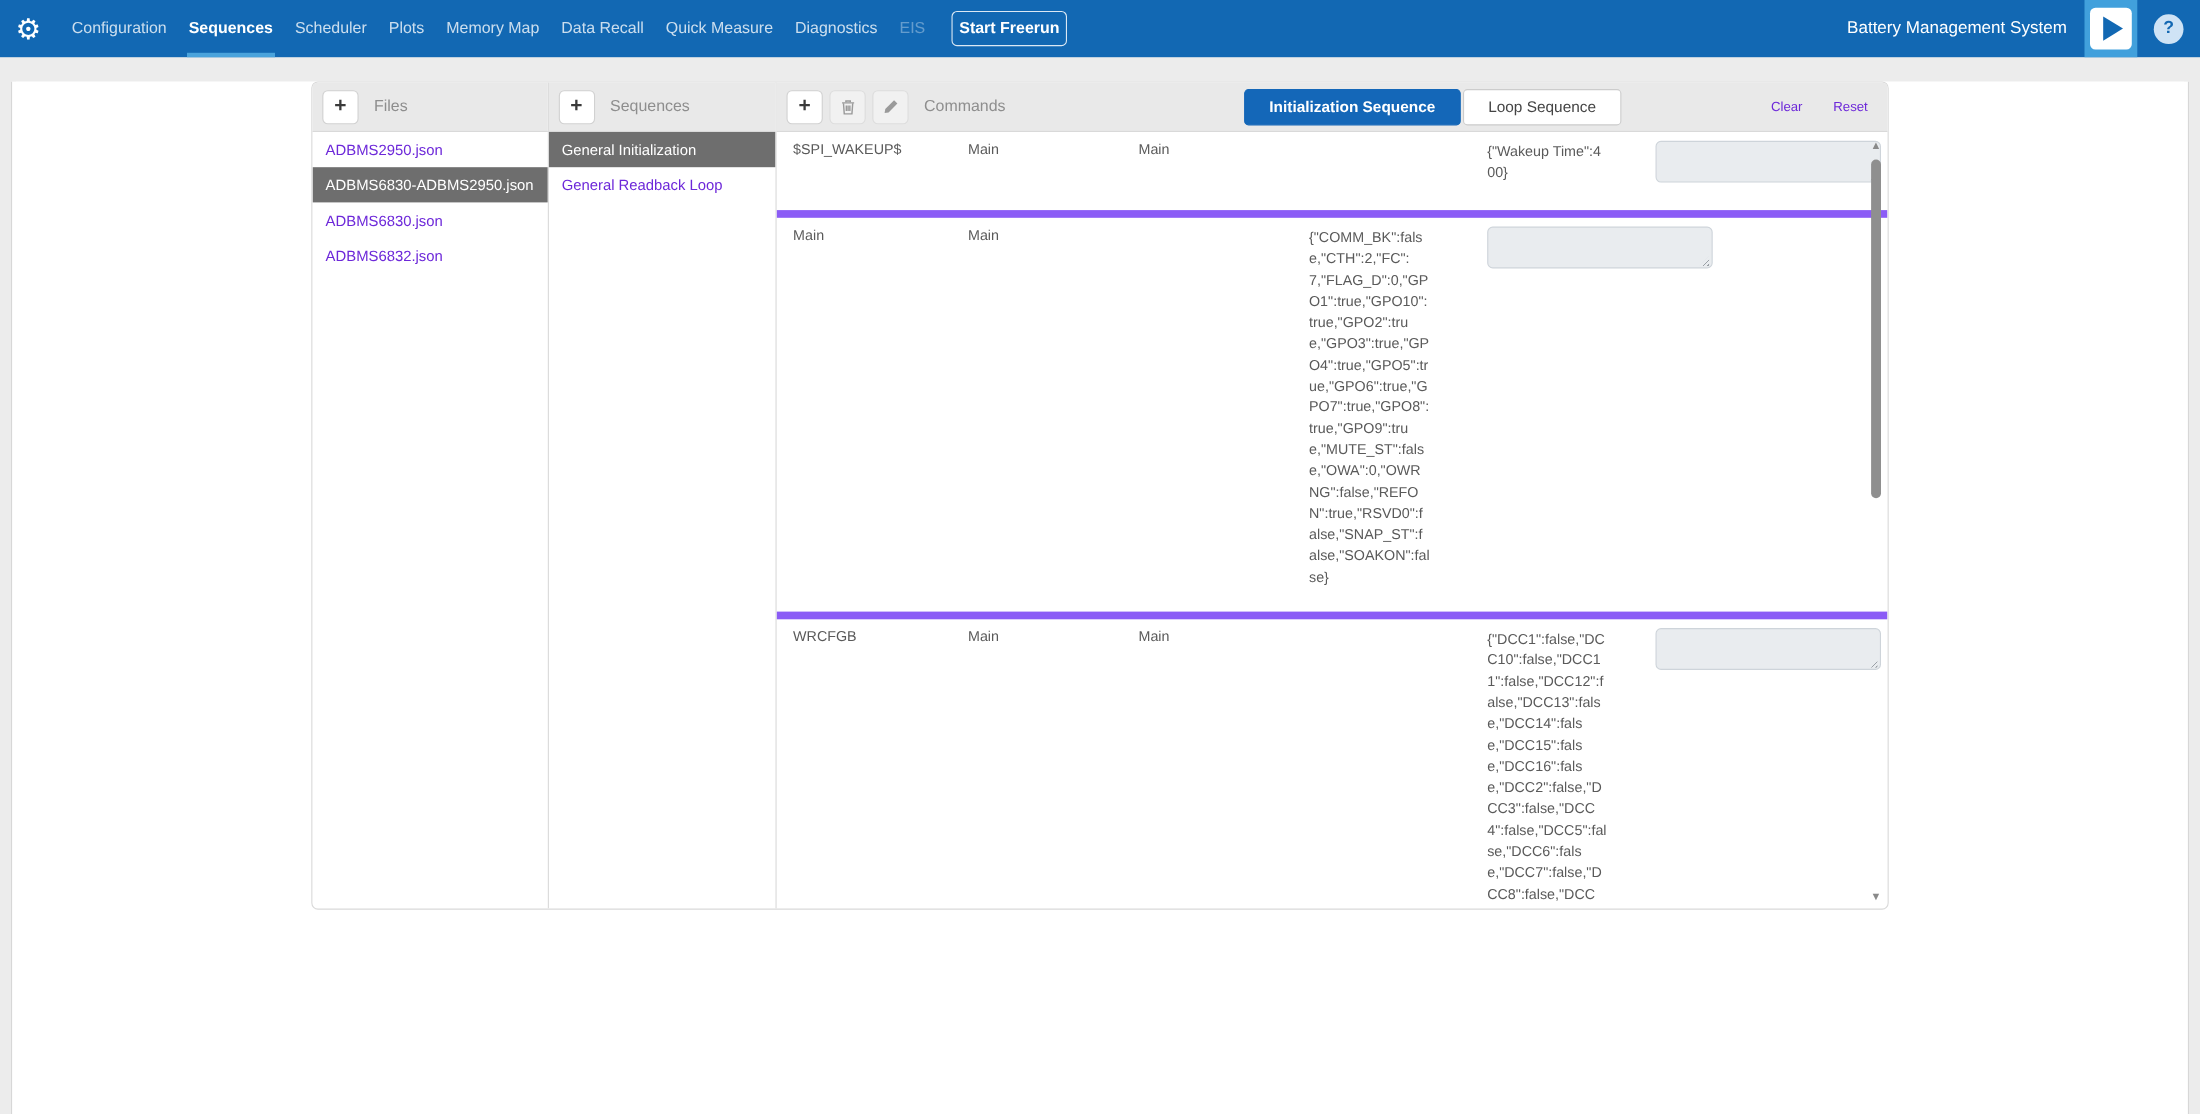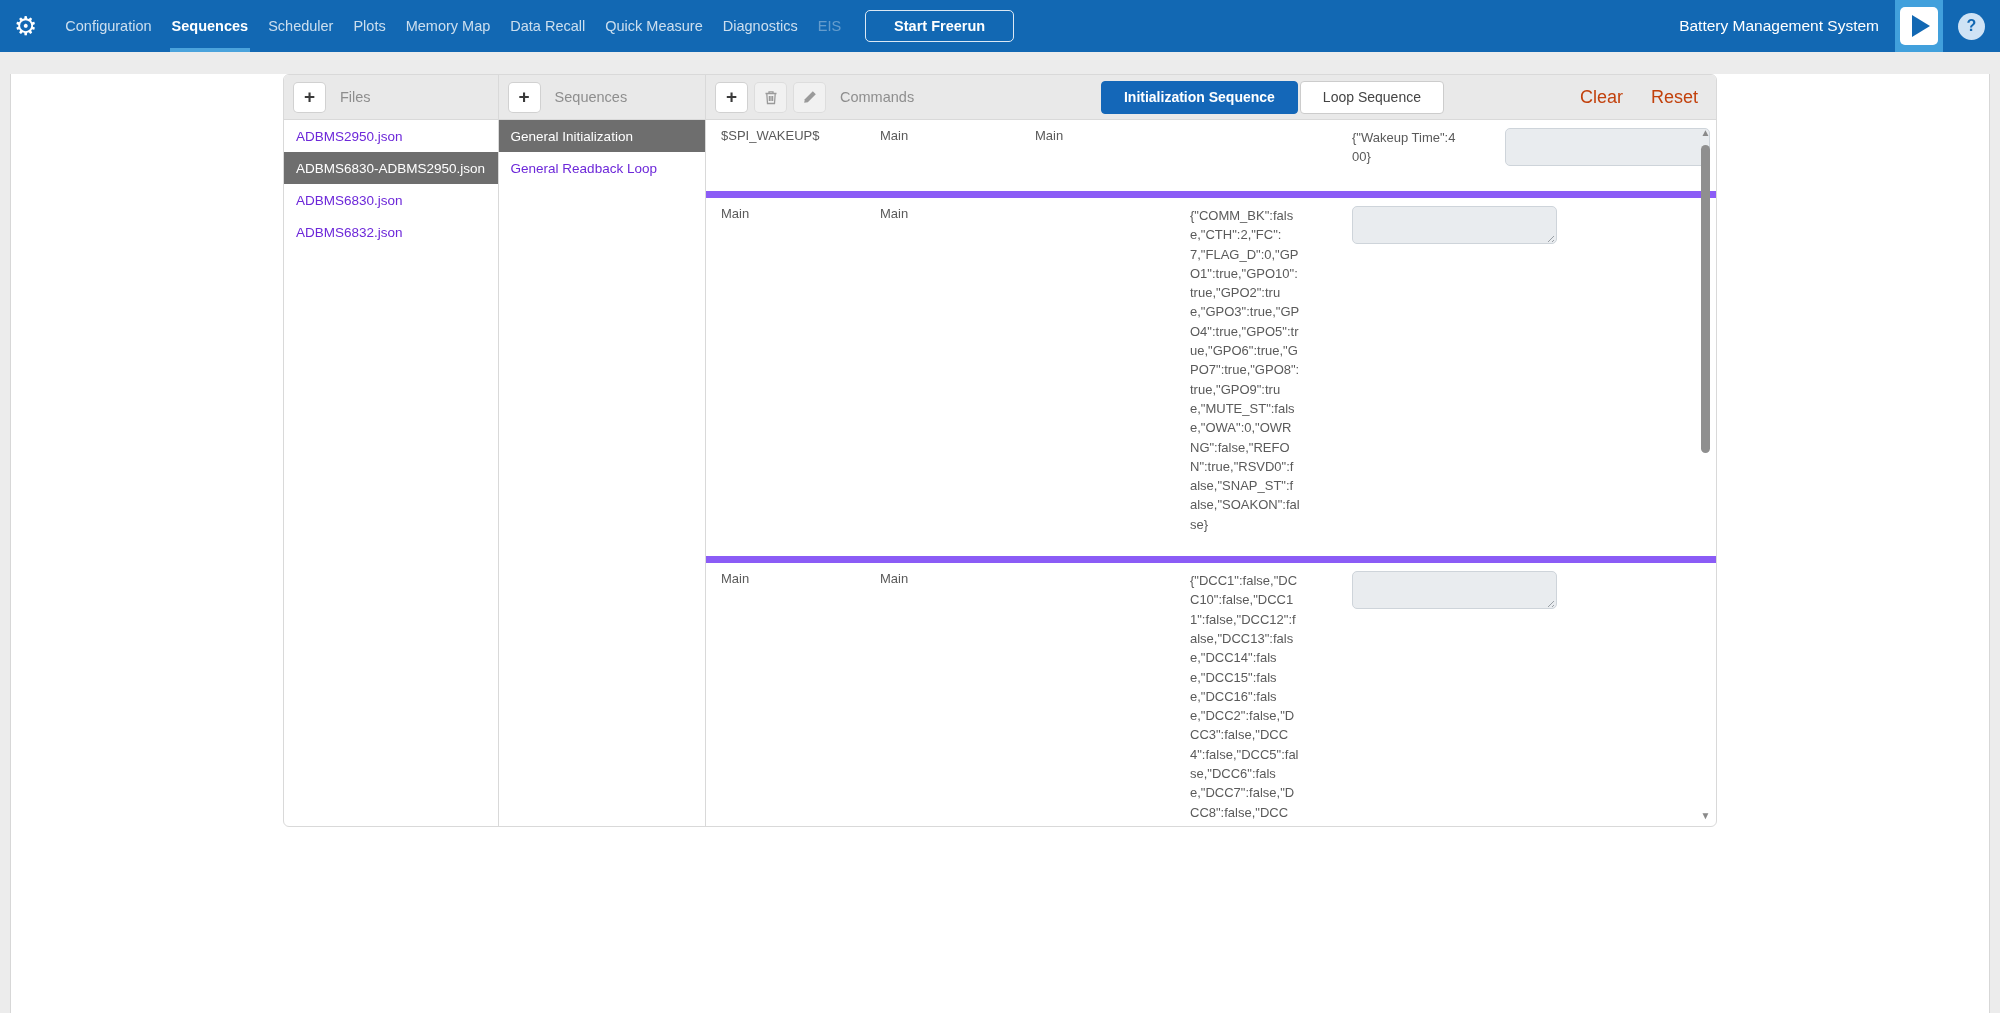--- a/index.html
+++ b/index.html
@@ -29,7 +29,7 @@
   .freerun-btn {
     align-self:center; margin-left:14px; background:transparent;
     border:1px solid rgba(255,255,255,0.85); border-radius:5px;
-    color:#fff; font-weight:bold; font-size:14.5px; padding:7px 28px; cursor:pointer;
+    color:#fff; font-weight:bold; font-size:14.5px; padding:7px 6px; cursor:pointer;
     font-family:inherit;
   }
   .nav-right { margin-left:auto; display:flex; align-items:center; }

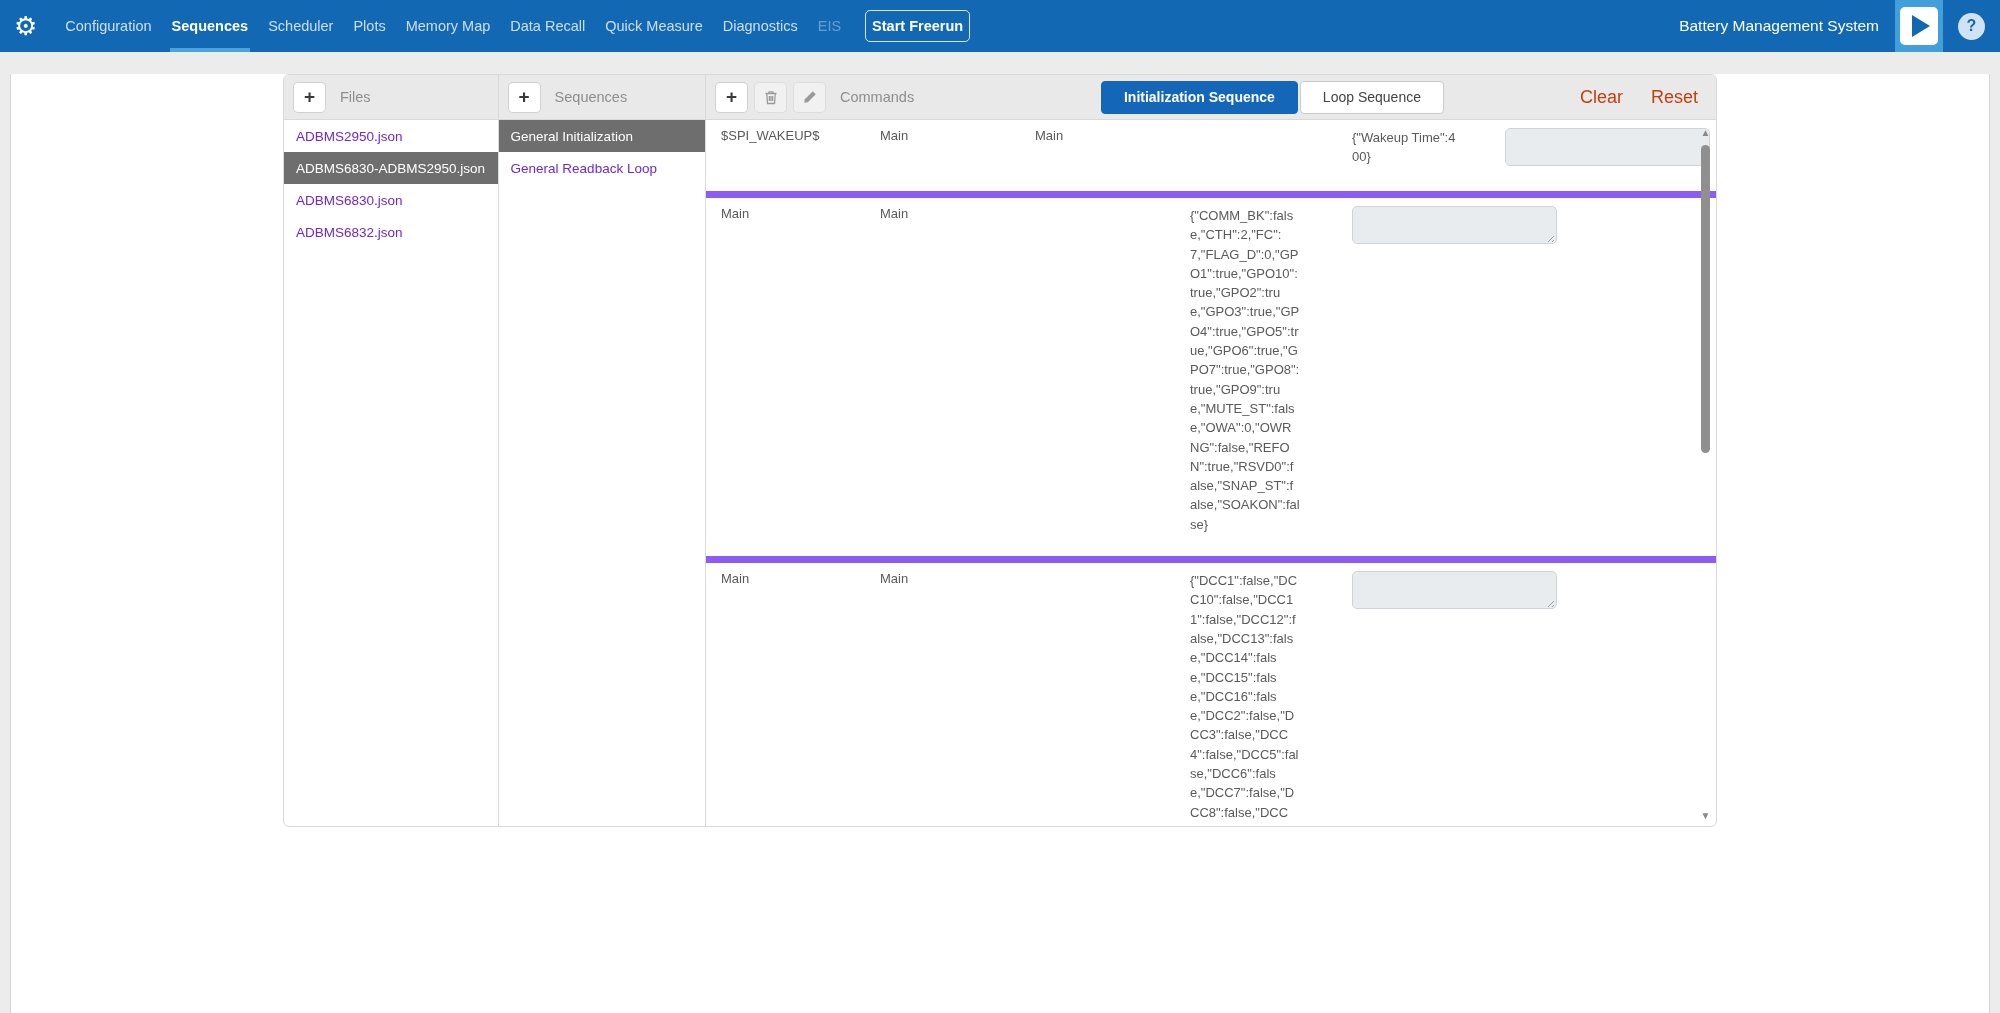--- a/index.html
+++ b/index.html
@@ -108,7 +108,7 @@
   .tab-btn.active { background:#1467b8; color:#fff; font-weight:bold; border:1px solid #1467b8; z-index:1; }
   .tab-btn.inactive { background:#fff; color:#444; border:1px solid #ccc; margin-left:2px; }
   .link-actions { display:flex; margin-left:108px; margin-right:8px; }
-  .text-link { color:#c2410c; font-size:18px; cursor:pointer; margin-left:28px; background:none; border:none; font-family:inherit; }
+  .text-link { color:#6d28d9; font-size:12px; cursor:pointer; margin-left:28px; background:none; border:none; font-family:inherit; }
 
   
   .cmd-body { flex:1; overflow:hidden; position:relative; }

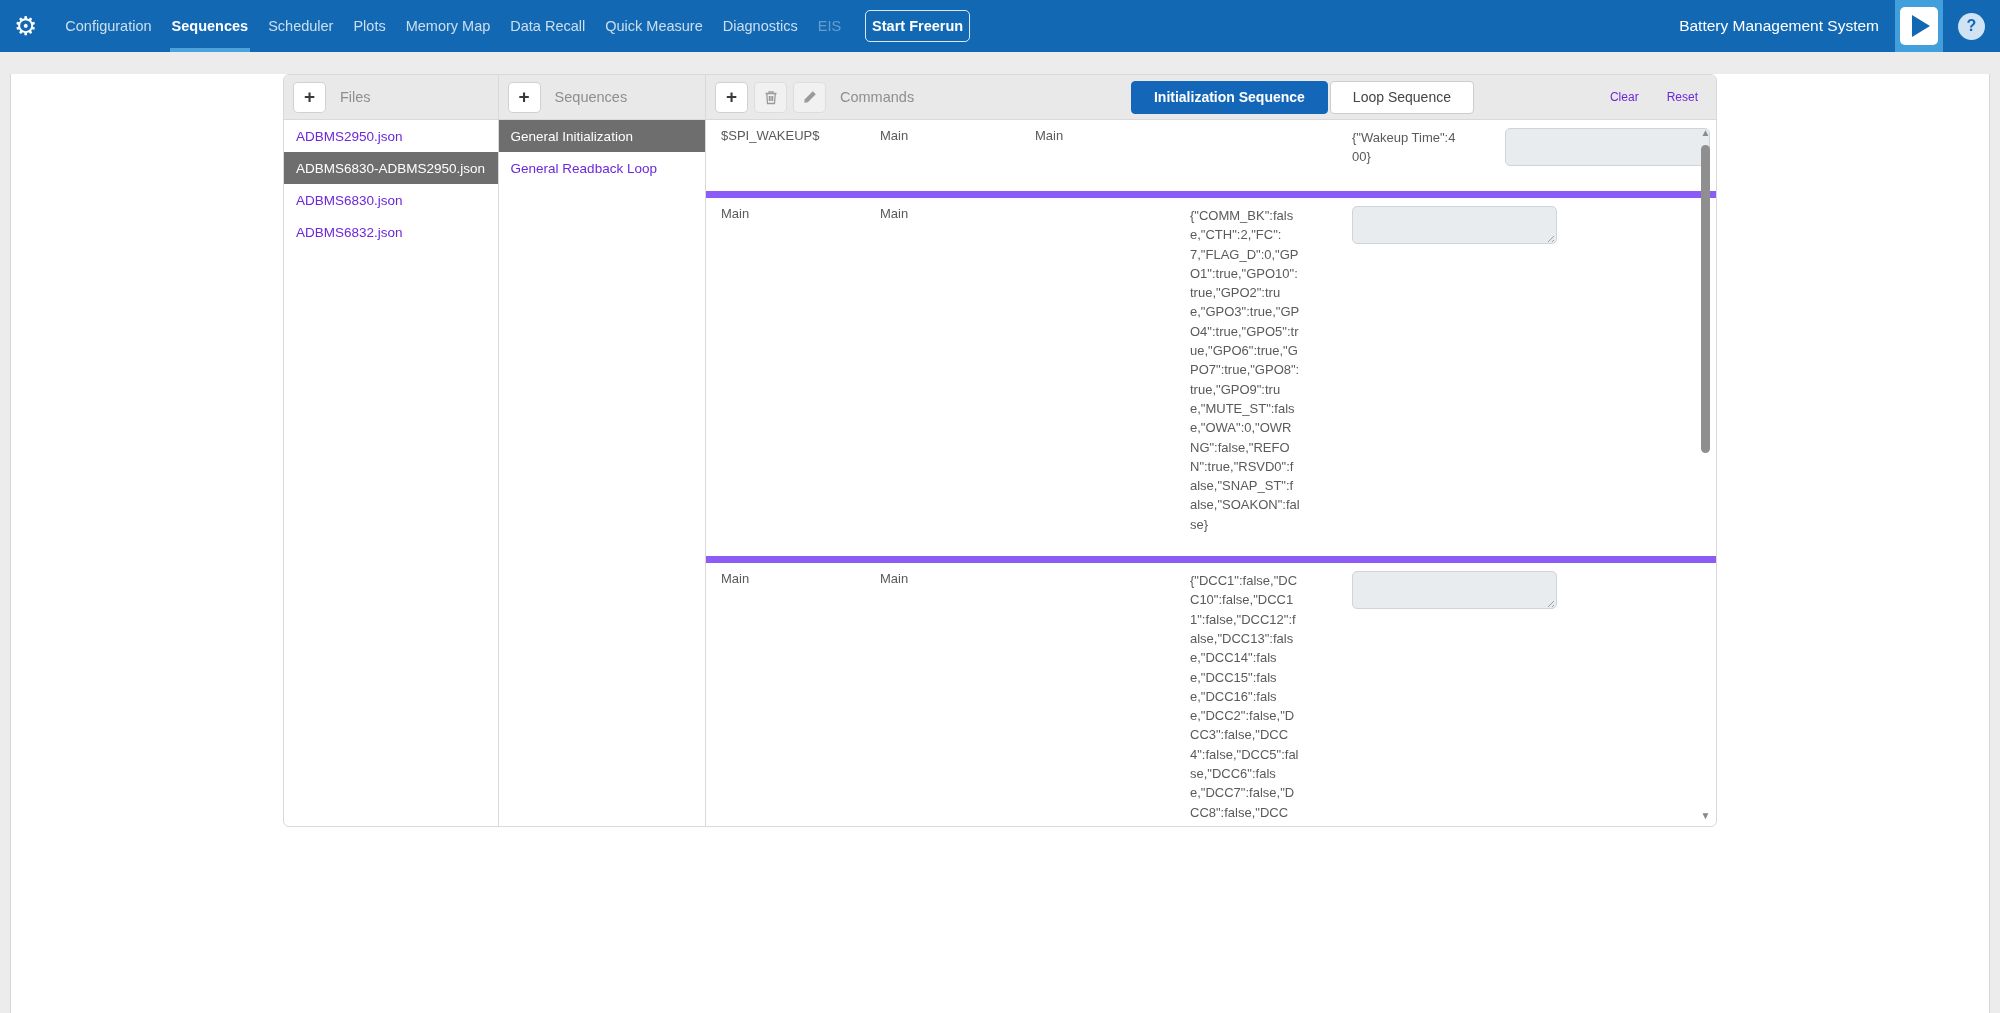--- a/index.html
+++ b/index.html
@@ -272,6 +272,7 @@
           </div>
 
           <div class="tbl-row">
+            <div class="cell">WRCFGB</div>
             <div class="cell">Main</div>
             <div class="cell">Main</div>
             <div class="cell"></div>

